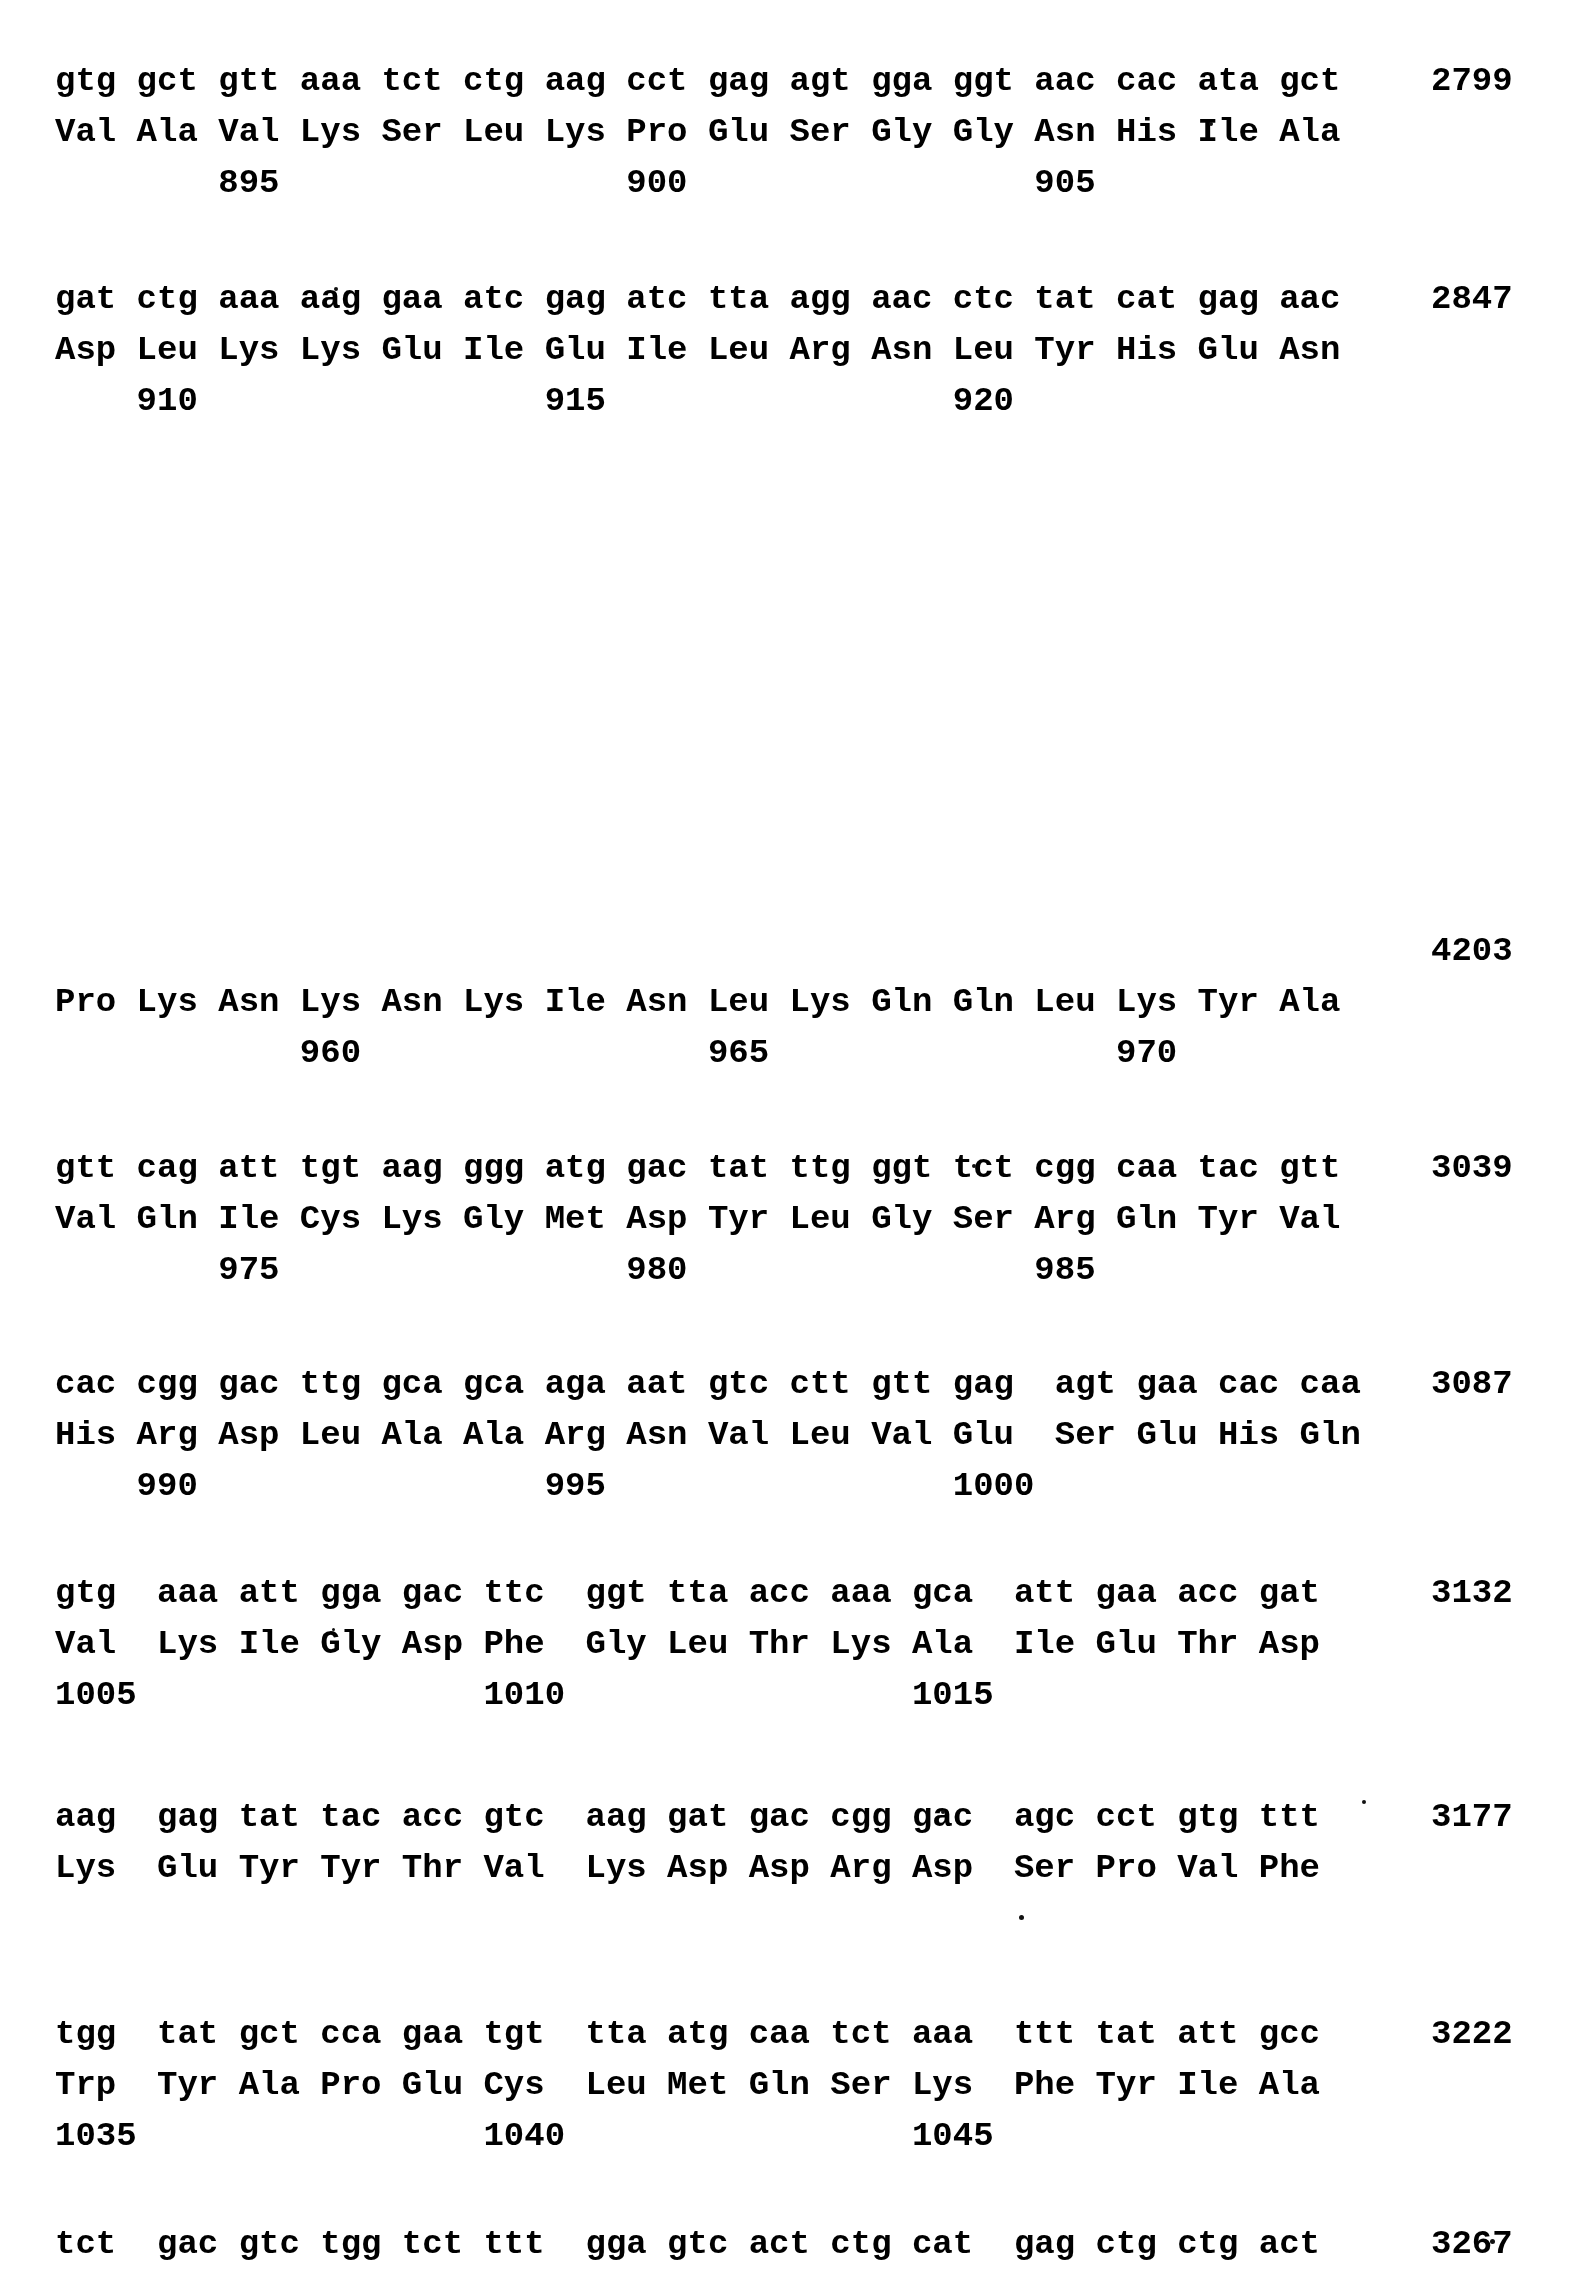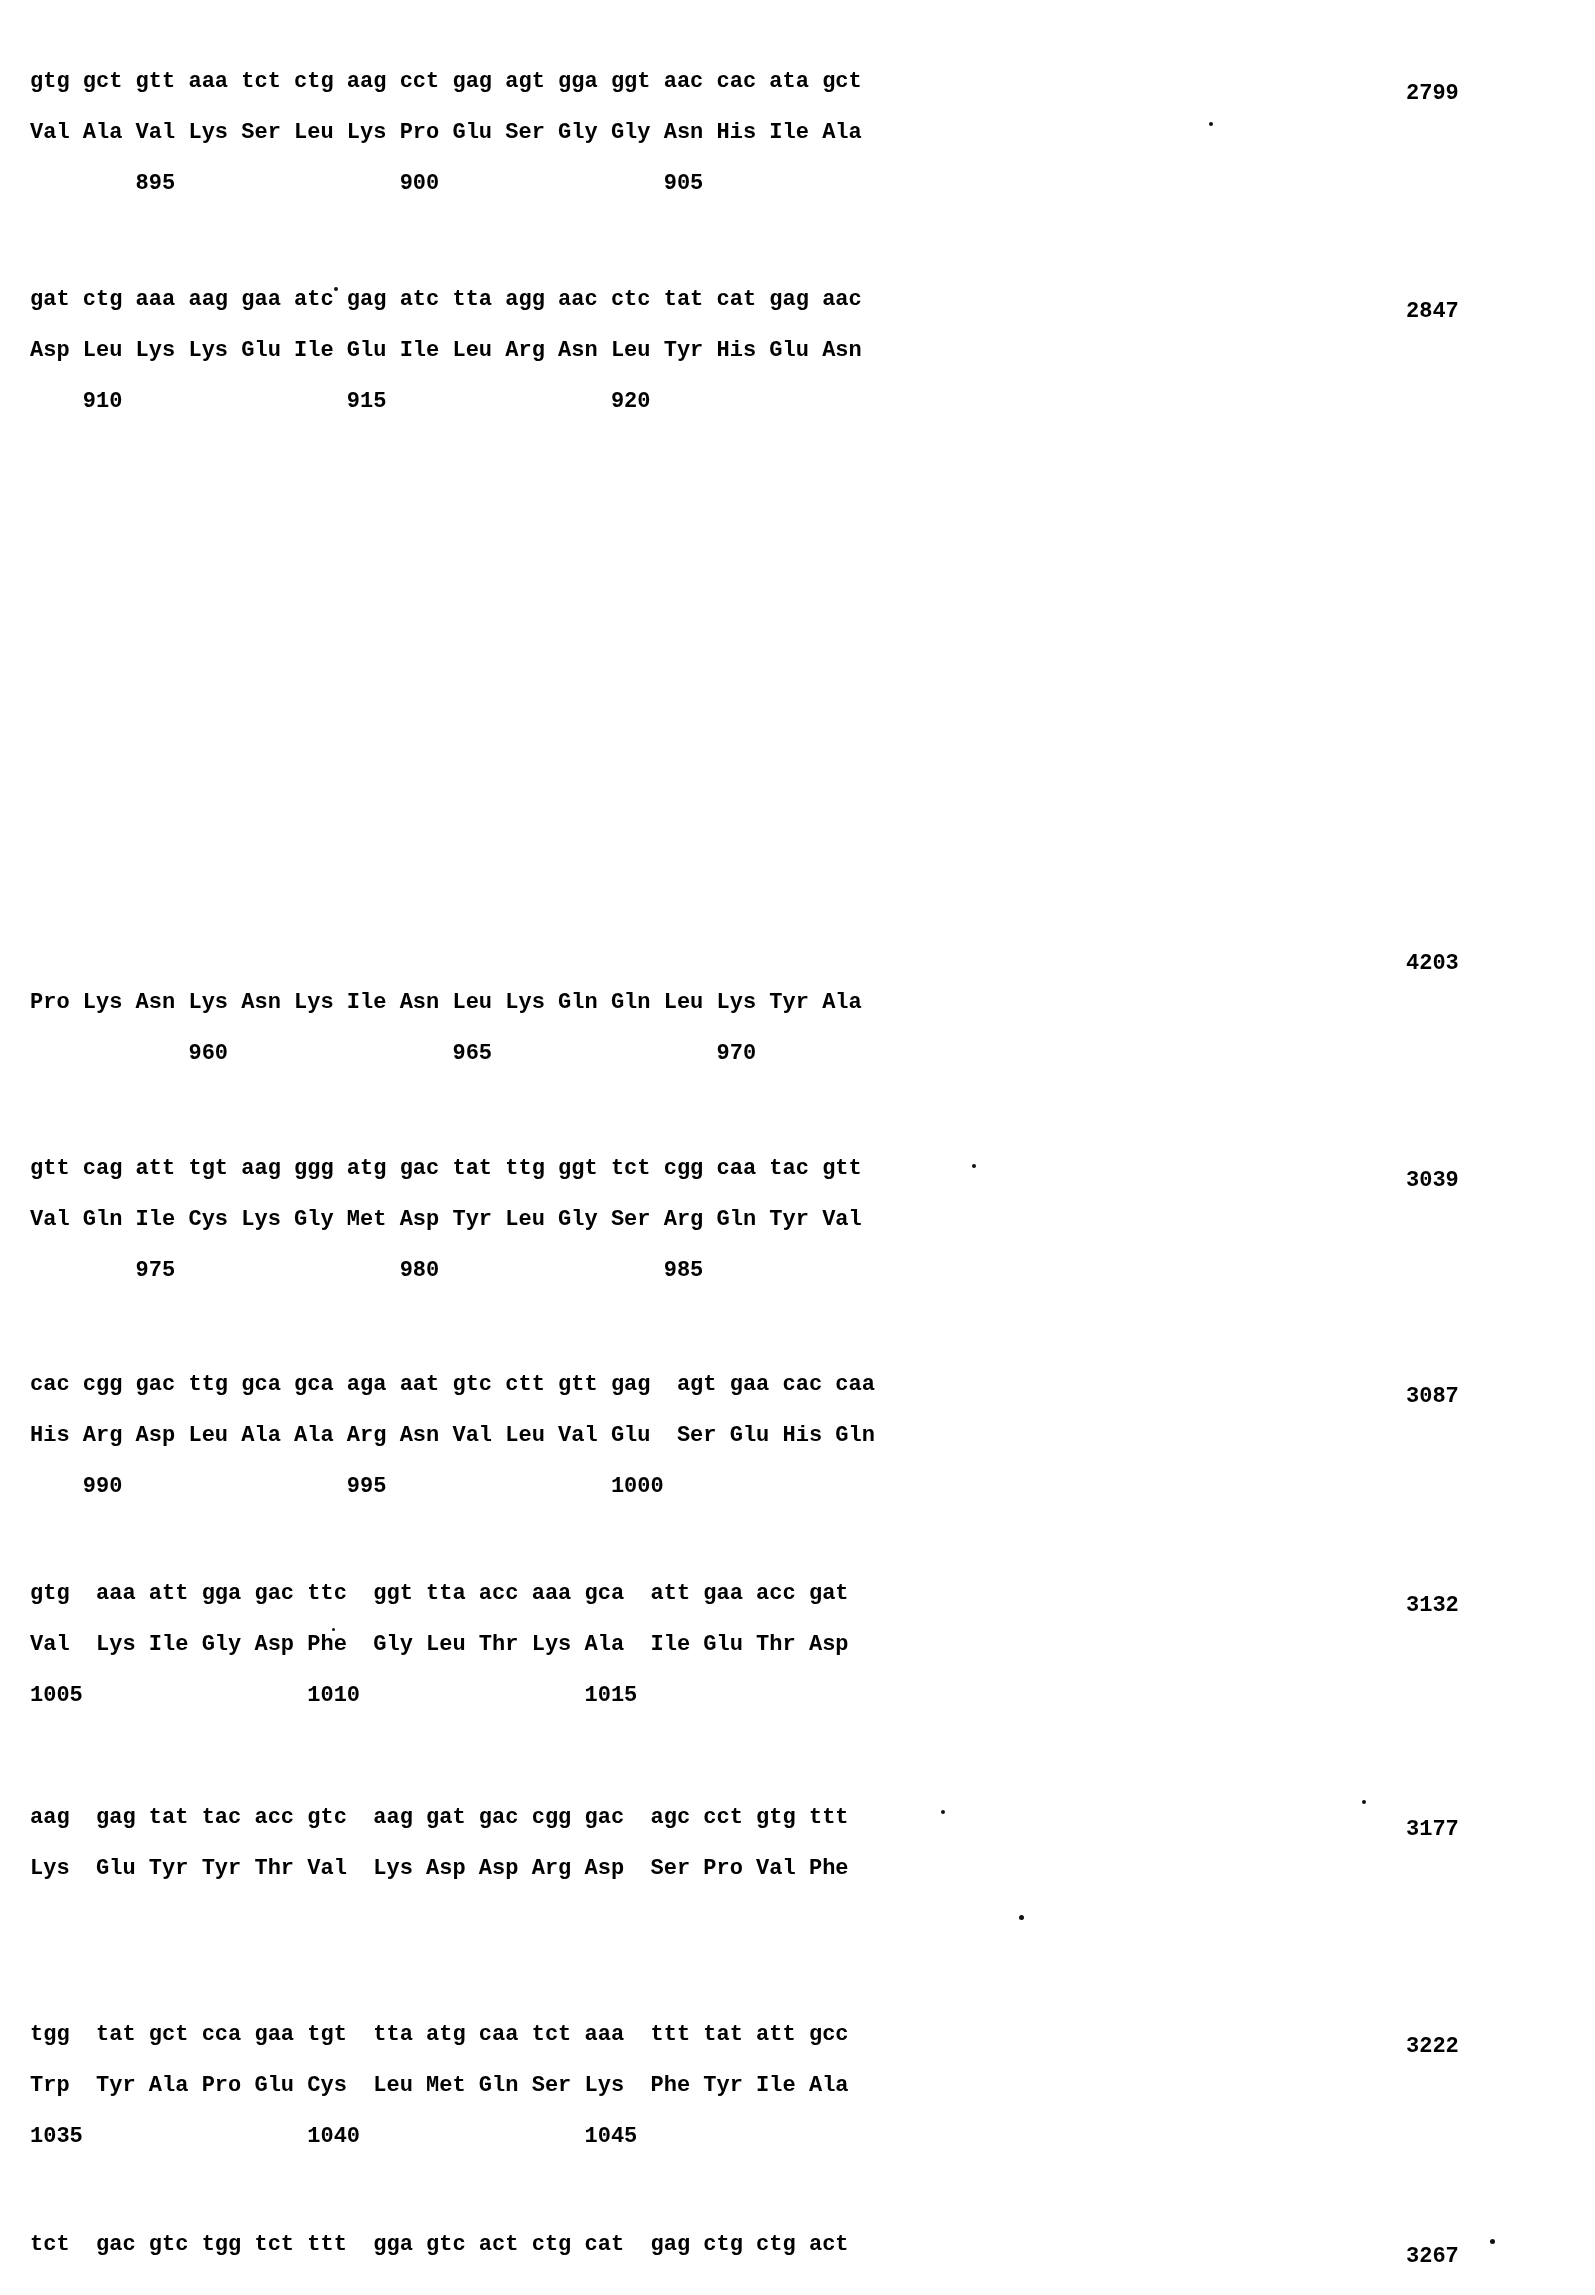--- a/index.html
+++ b/index.html
@@ -28,10 +28,11 @@
   .line {
     position: relative;
     white-space: pre;
-    font-size: 22px;
+    font-size: 34px;
     line-height: 51px;
     height: 51px;
     letter-spacing: 0;
+    margin-left: 25px;
   }
   .pos {
     position: absolute;

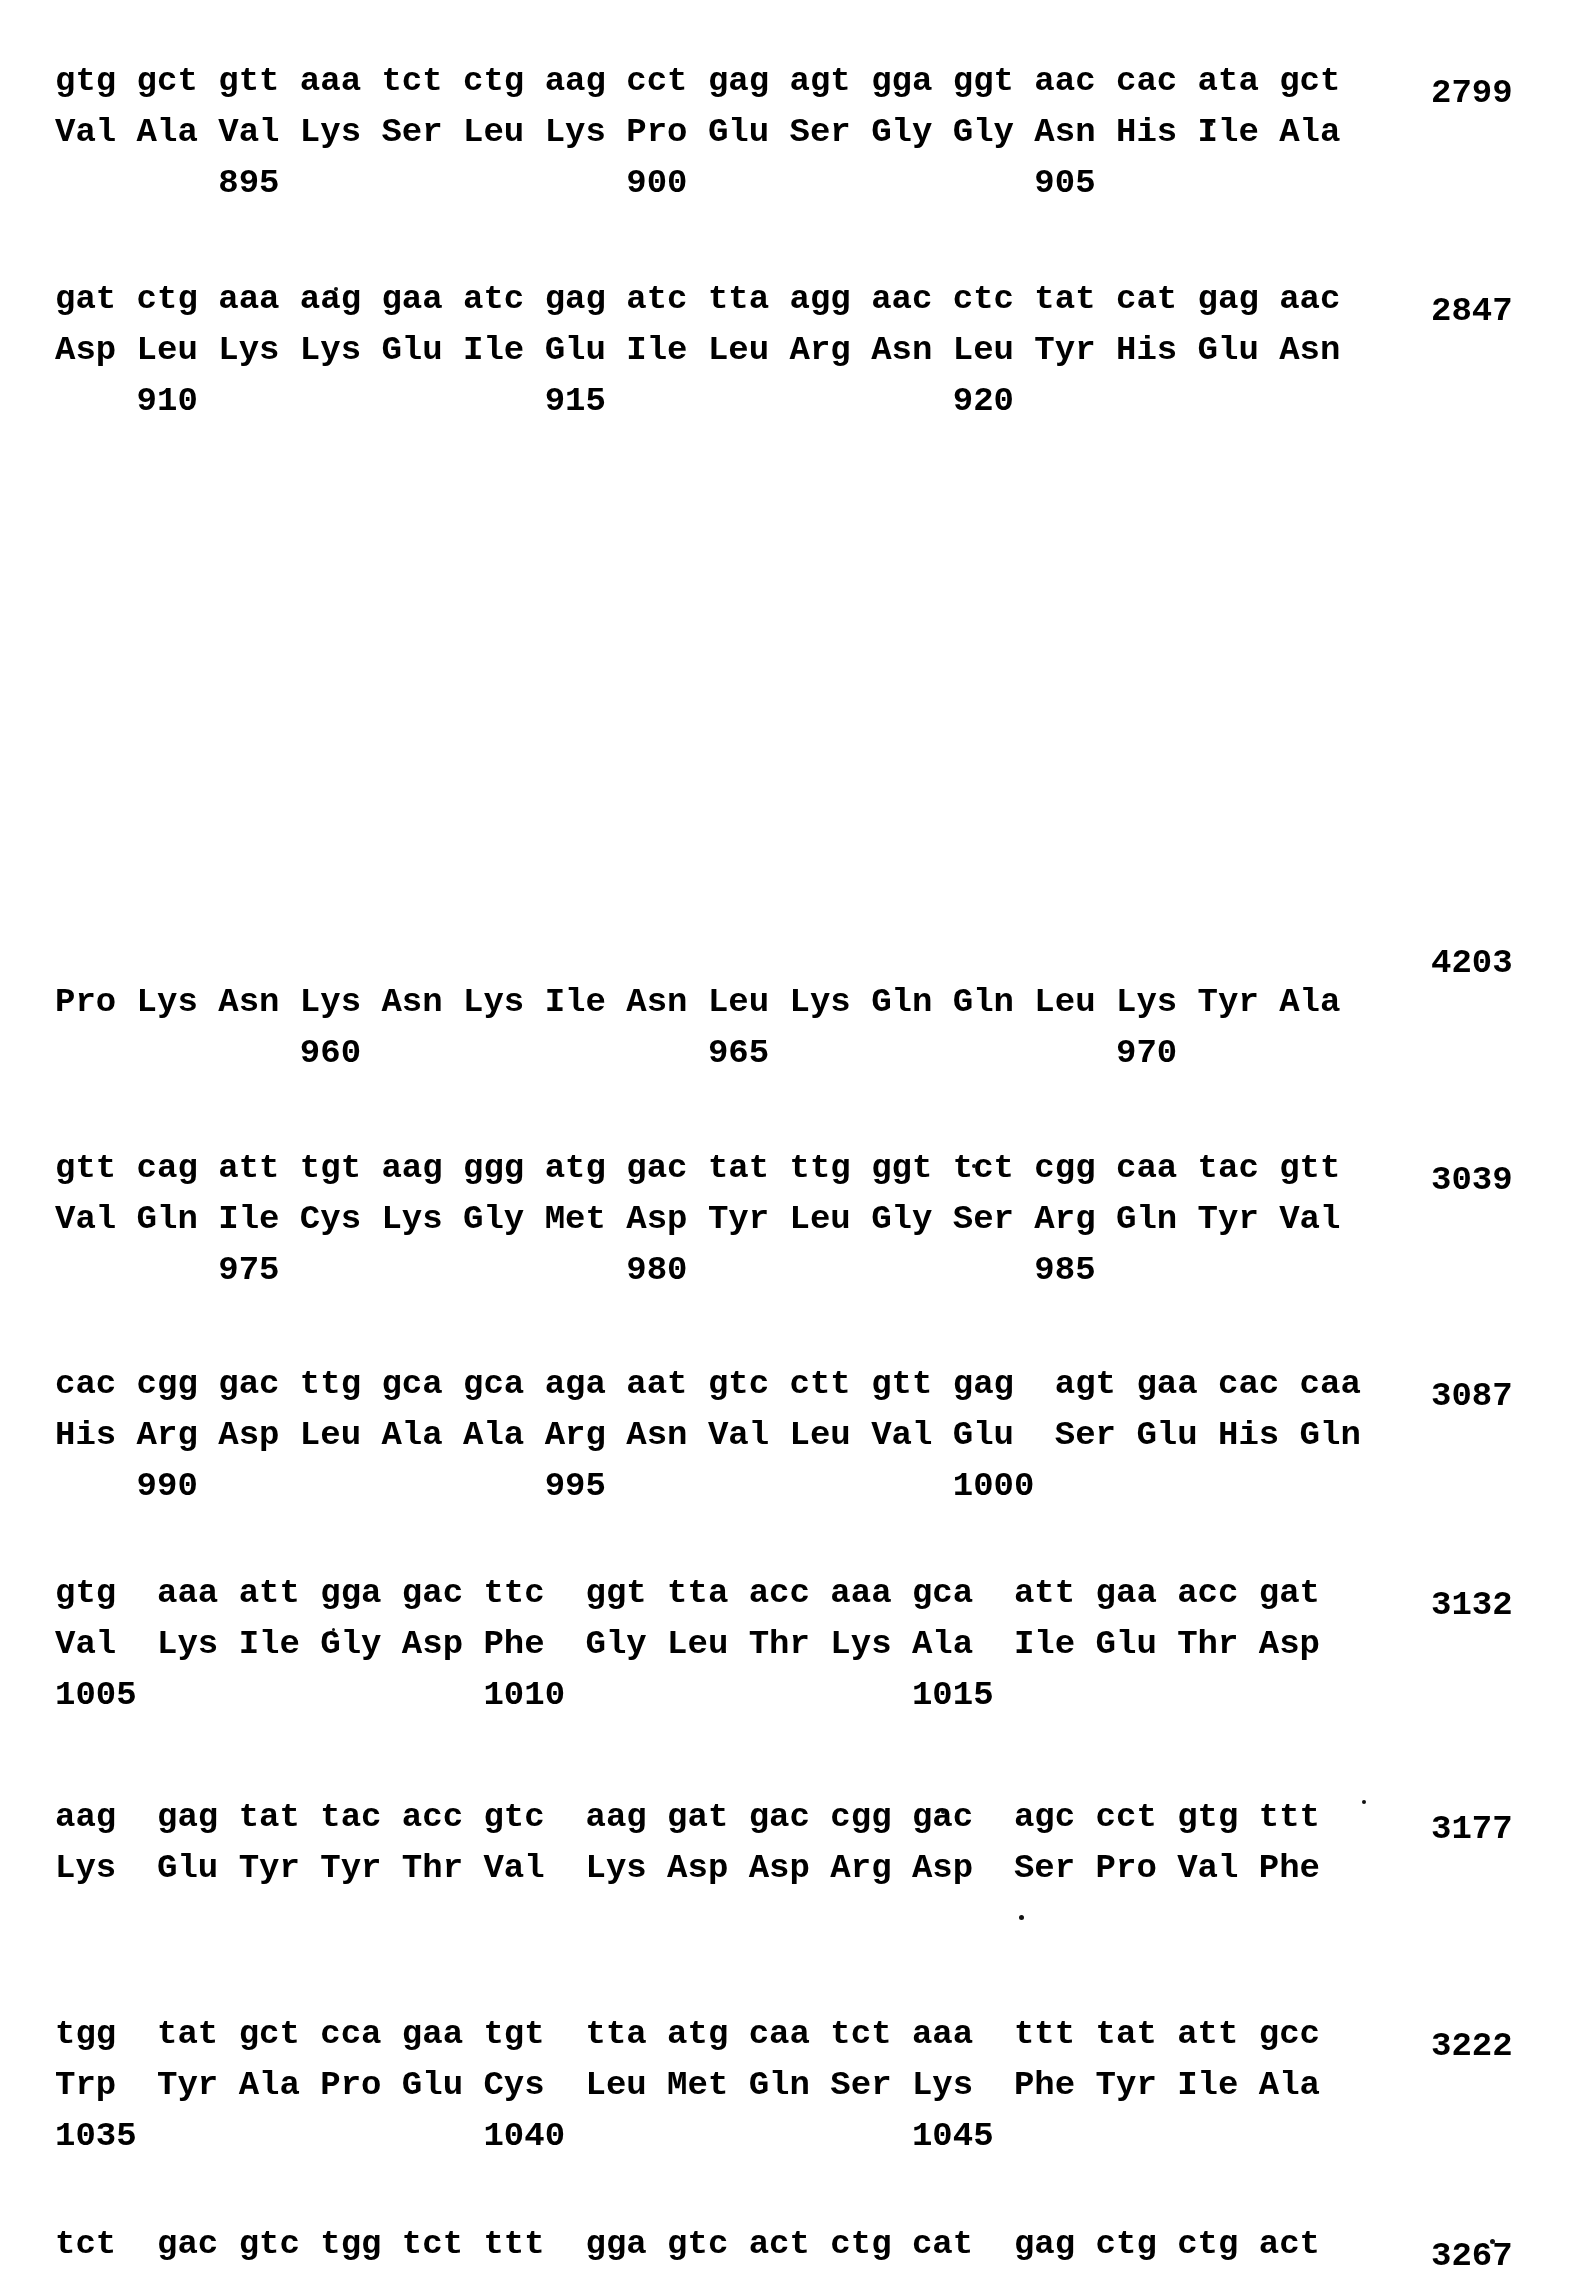--- a/index.html
+++ b/index.html
@@ -36,7 +36,7 @@
   }
   .pos {
     position: absolute;
-    top: 12px;
+    top: 0;
     left: 1376px;
     white-space: pre;
   }

